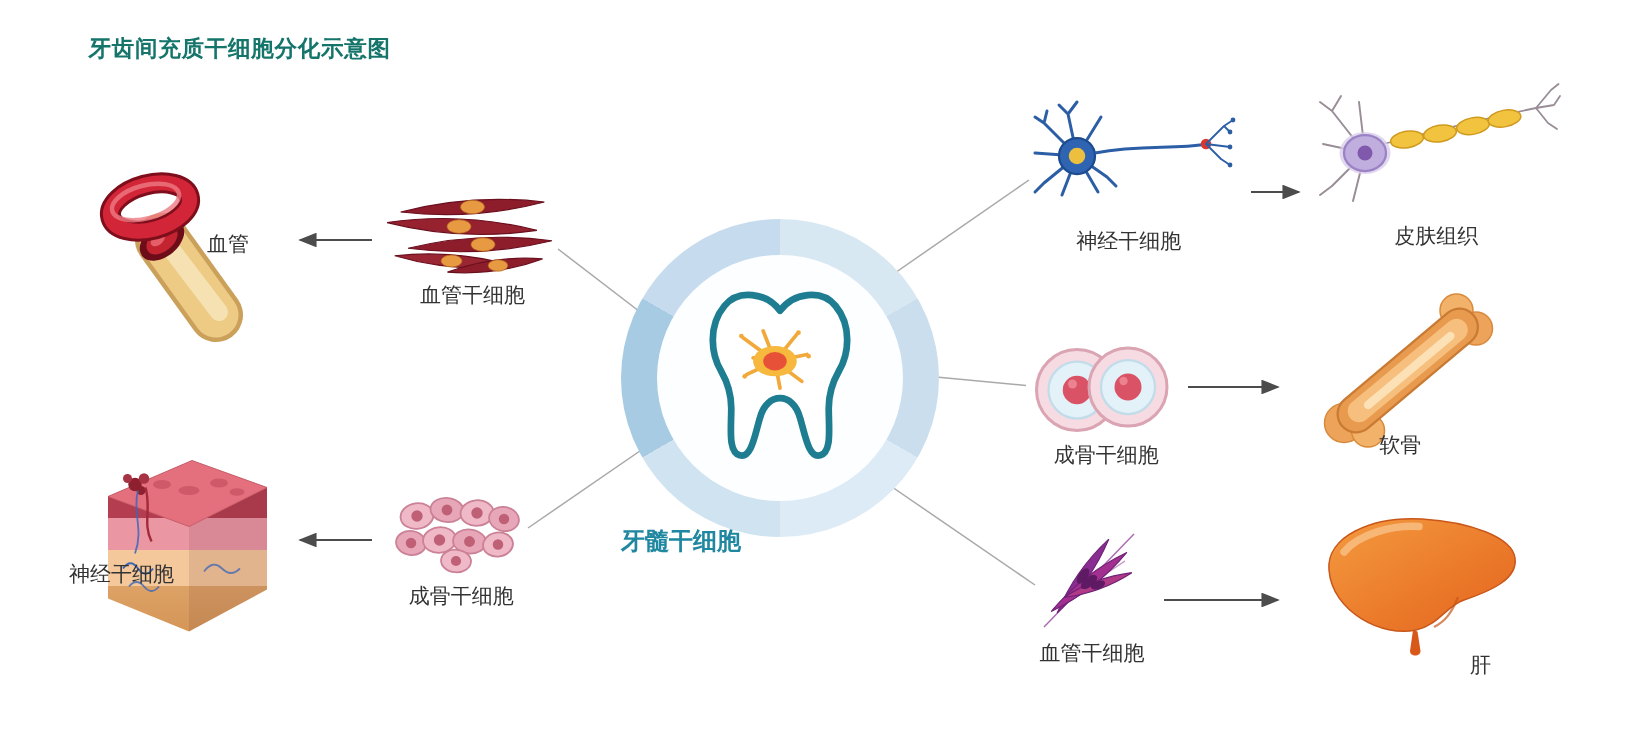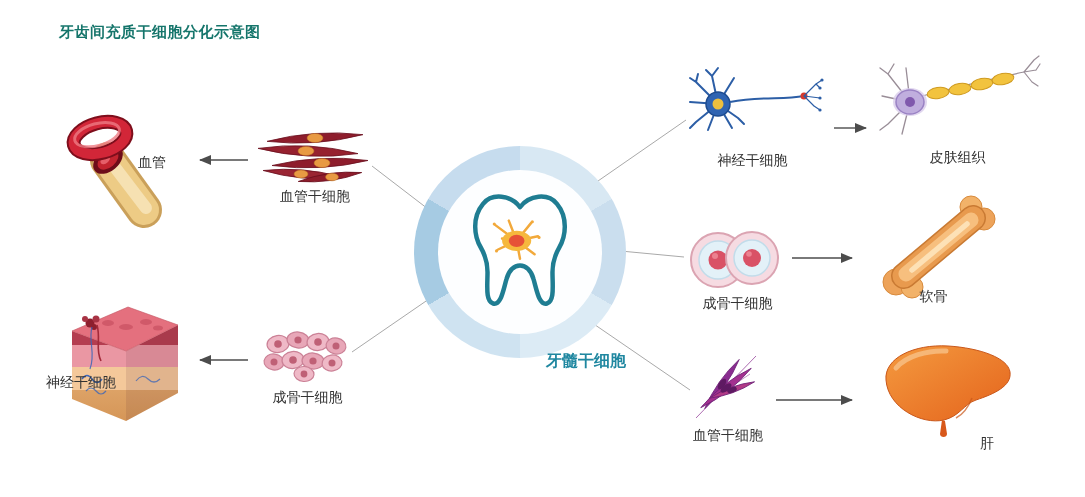--- a/index.html
+++ b/index.html
@@ -18,7 +18,7 @@
               z-index:1; }
   #hub-inner { position:absolute; left:24px; top:24px; width:164px; height:164px; border-radius:50%;
                background:#fdfeff; display:flex; align-items:center; justify-content:center; }
-  #hub-label { position:absolute; left:414px; top:351px; width:212px; text-align:right;
+  #hub-label { position:absolute; left:414px; top:351px; width:212px; text-align:left;
                font-size:16px; font-weight:bold; color:var(--center-label-color,#1f87a0); z-index:3; }
   svg.illu { position:absolute; overflow:visible; z-index:2; }
 </style>

